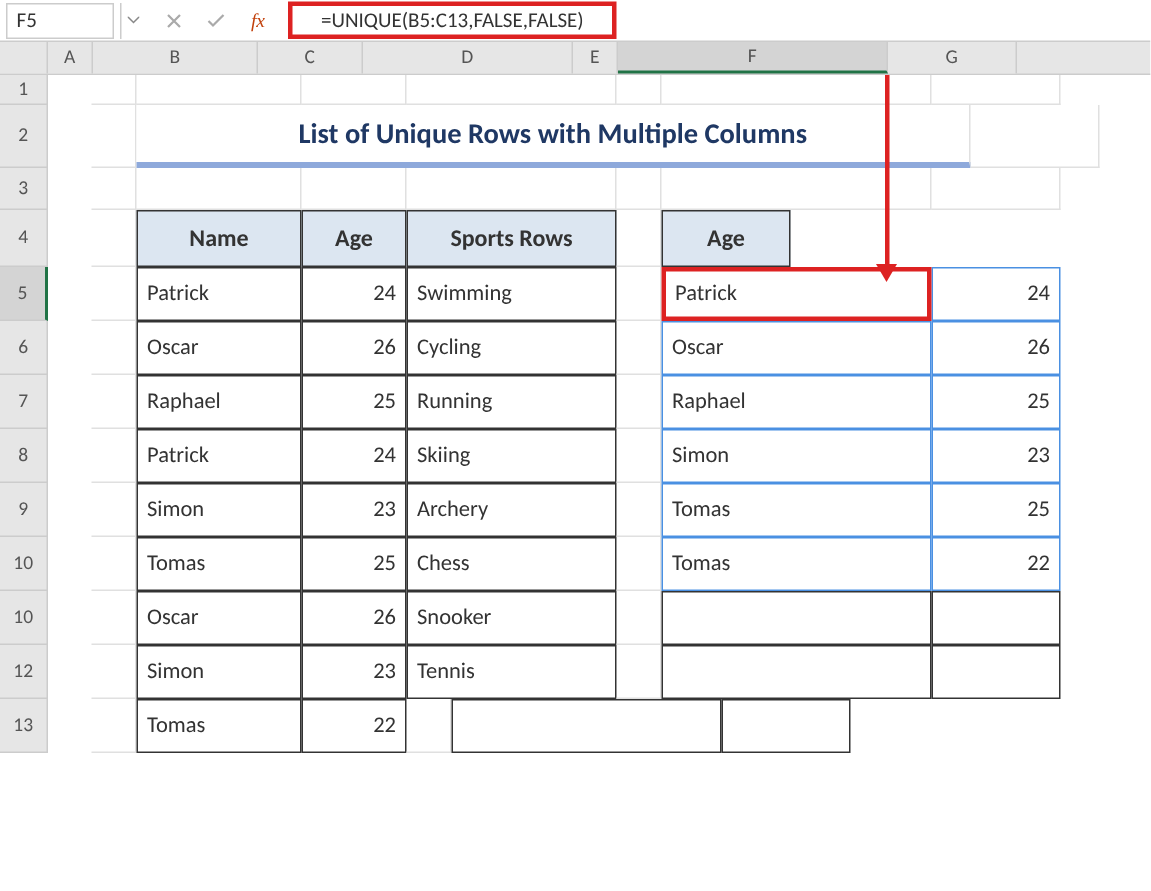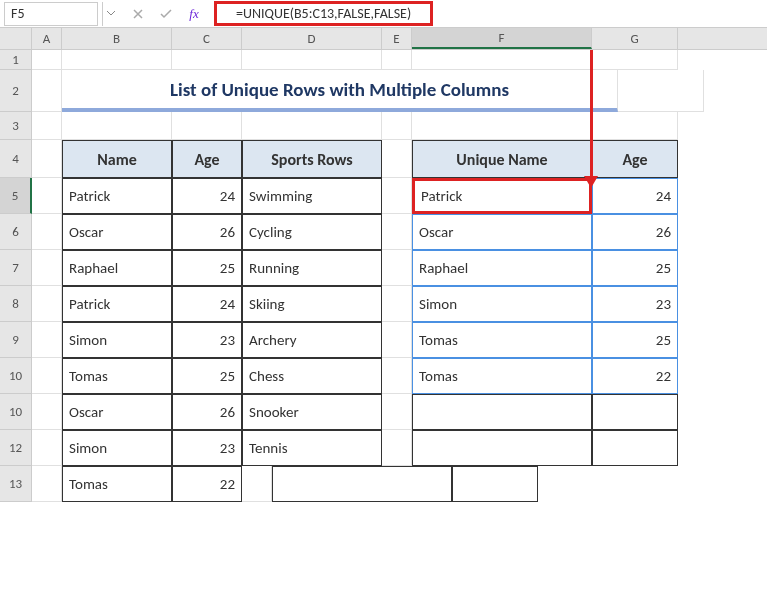--- a/index.html
+++ b/index.html
@@ -6,7 +6,7 @@
     body { font-family: Calibri, Arial, sans-serif; font-size: 14px; background: #fff; color: #333; user-select: none; }
     
     .formula-bar { display: flex; align-items: center; height: 28px; border-bottom: 1px solid #ccc; background: #fff; }
-    .name-box { width: 94px; height: 24px; border: 1px solid #ccc; margin: 0 4px; display: flex; align-items: center; padding: 0 6px; background: #fff; }
+    .name-box { width: 72px; height: 24px; border: 1px solid #ccc; margin: 0 4px; display: flex; align-items: center; padding: 0 6px; background: #fff; }
     .name-box-drop { width: 16px; border-left: 1px solid #ccc; height: 24px; display: flex; align-items: center; justify-content: center; color: #888; }
     .fb-divider { width: 6px; }
     .fb-btn { width: 28px; height: 24px; display: flex; align-items: center; justify-content: center; color: #888; border: 1px solid transparent; }

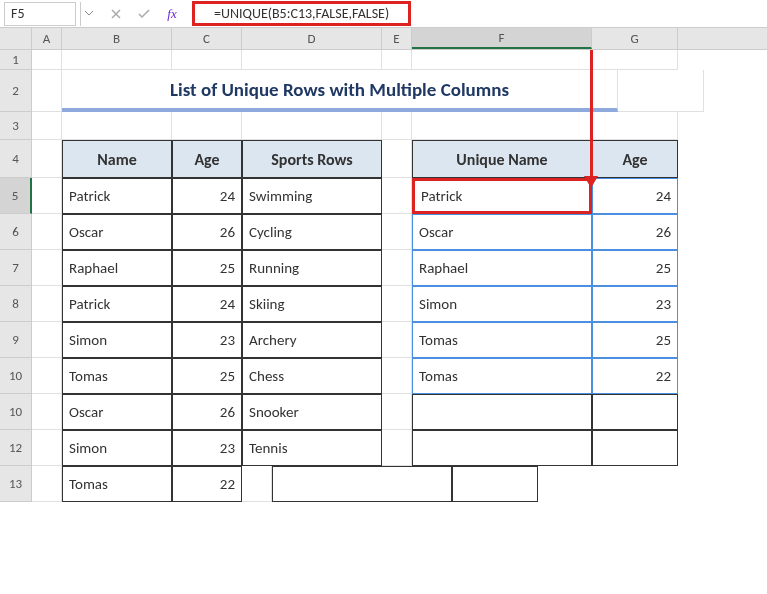--- a/index.html
+++ b/index.html
@@ -10,7 +10,7 @@
     .name-box-drop { width: 16px; border-left: 1px solid #ccc; height: 24px; display: flex; align-items: center; justify-content: center; color: #888; }
     .fb-divider { width: 6px; }
     .fb-btn { width: 28px; height: 24px; display: flex; align-items: center; justify-content: center; color: #888; border: 1px solid transparent; }
-    .fx-label { font-style: italic; font-family: 'Times New Roman', serif; font-size: 13px; color: #6d28d9; }
+    .fx-label { font-style: italic; font-family: 'Times New Roman', serif; font-size: 13px; color: #c2410c; }
     .formula-input { flex: 1; height: 24px; padding: 0 6px; display: flex; align-items: center; font-size: 14px; }
     .formula-highlight { border: 3px solid #d22; padding: 1px 19px; position: relative; }
     

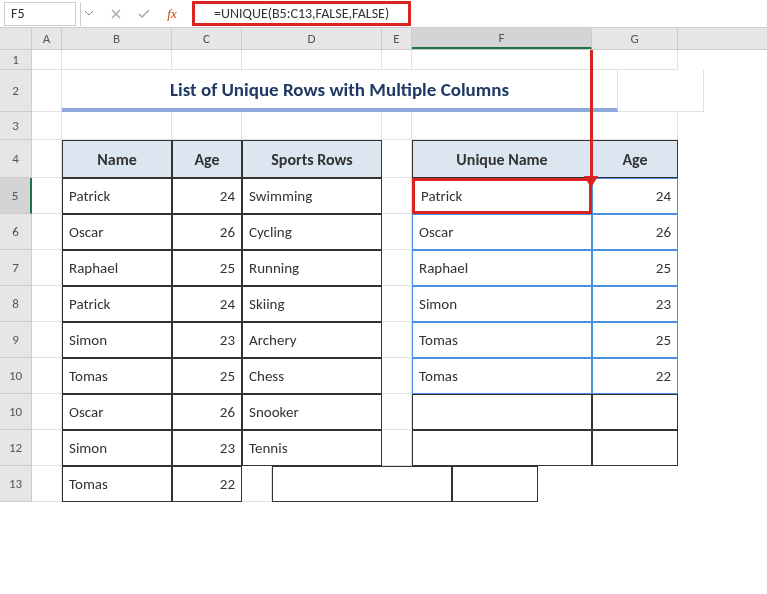--- a/index.html
+++ b/index.html
@@ -26,7 +26,7 @@
     .row-h.active { background: #d4d4d4; border-right: 2px solid #217346; }
     
     .grid { position: relative; }
-    .grid-row { display: flex; }
+    .grid-row { display: flex; margin-left: 29px; }
     .cell { border-right: 1px solid #e0e0e0; border-bottom: 1px solid #e0e0e0; padding: 0 4px; display: flex; align-items: center; overflow: hidden; white-space: nowrap; }
     
     .c-A { width: 30px; }

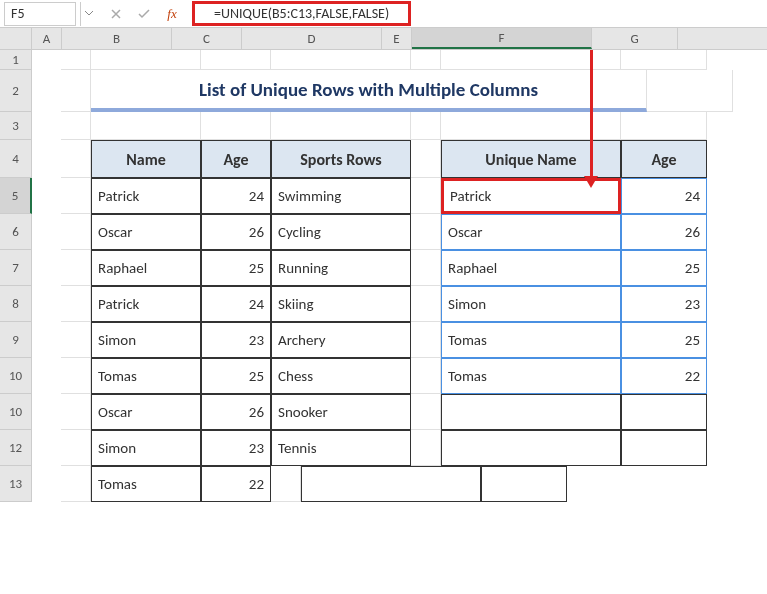--- a/index.html
+++ b/index.html
@@ -149,7 +149,6 @@
         <div class="cell c-C r-4 tbl-header">Age</div>
         <div class="cell c-D r-4 tbl-header">Sports Rows</div>
         <div class="cell c-E r-4"></div>
-        <div class="cell c-F r-4 tbl-header">Unique Name</div>
         <div class="cell c-G r-4 tbl-header">Age</div>
       </div>
 

